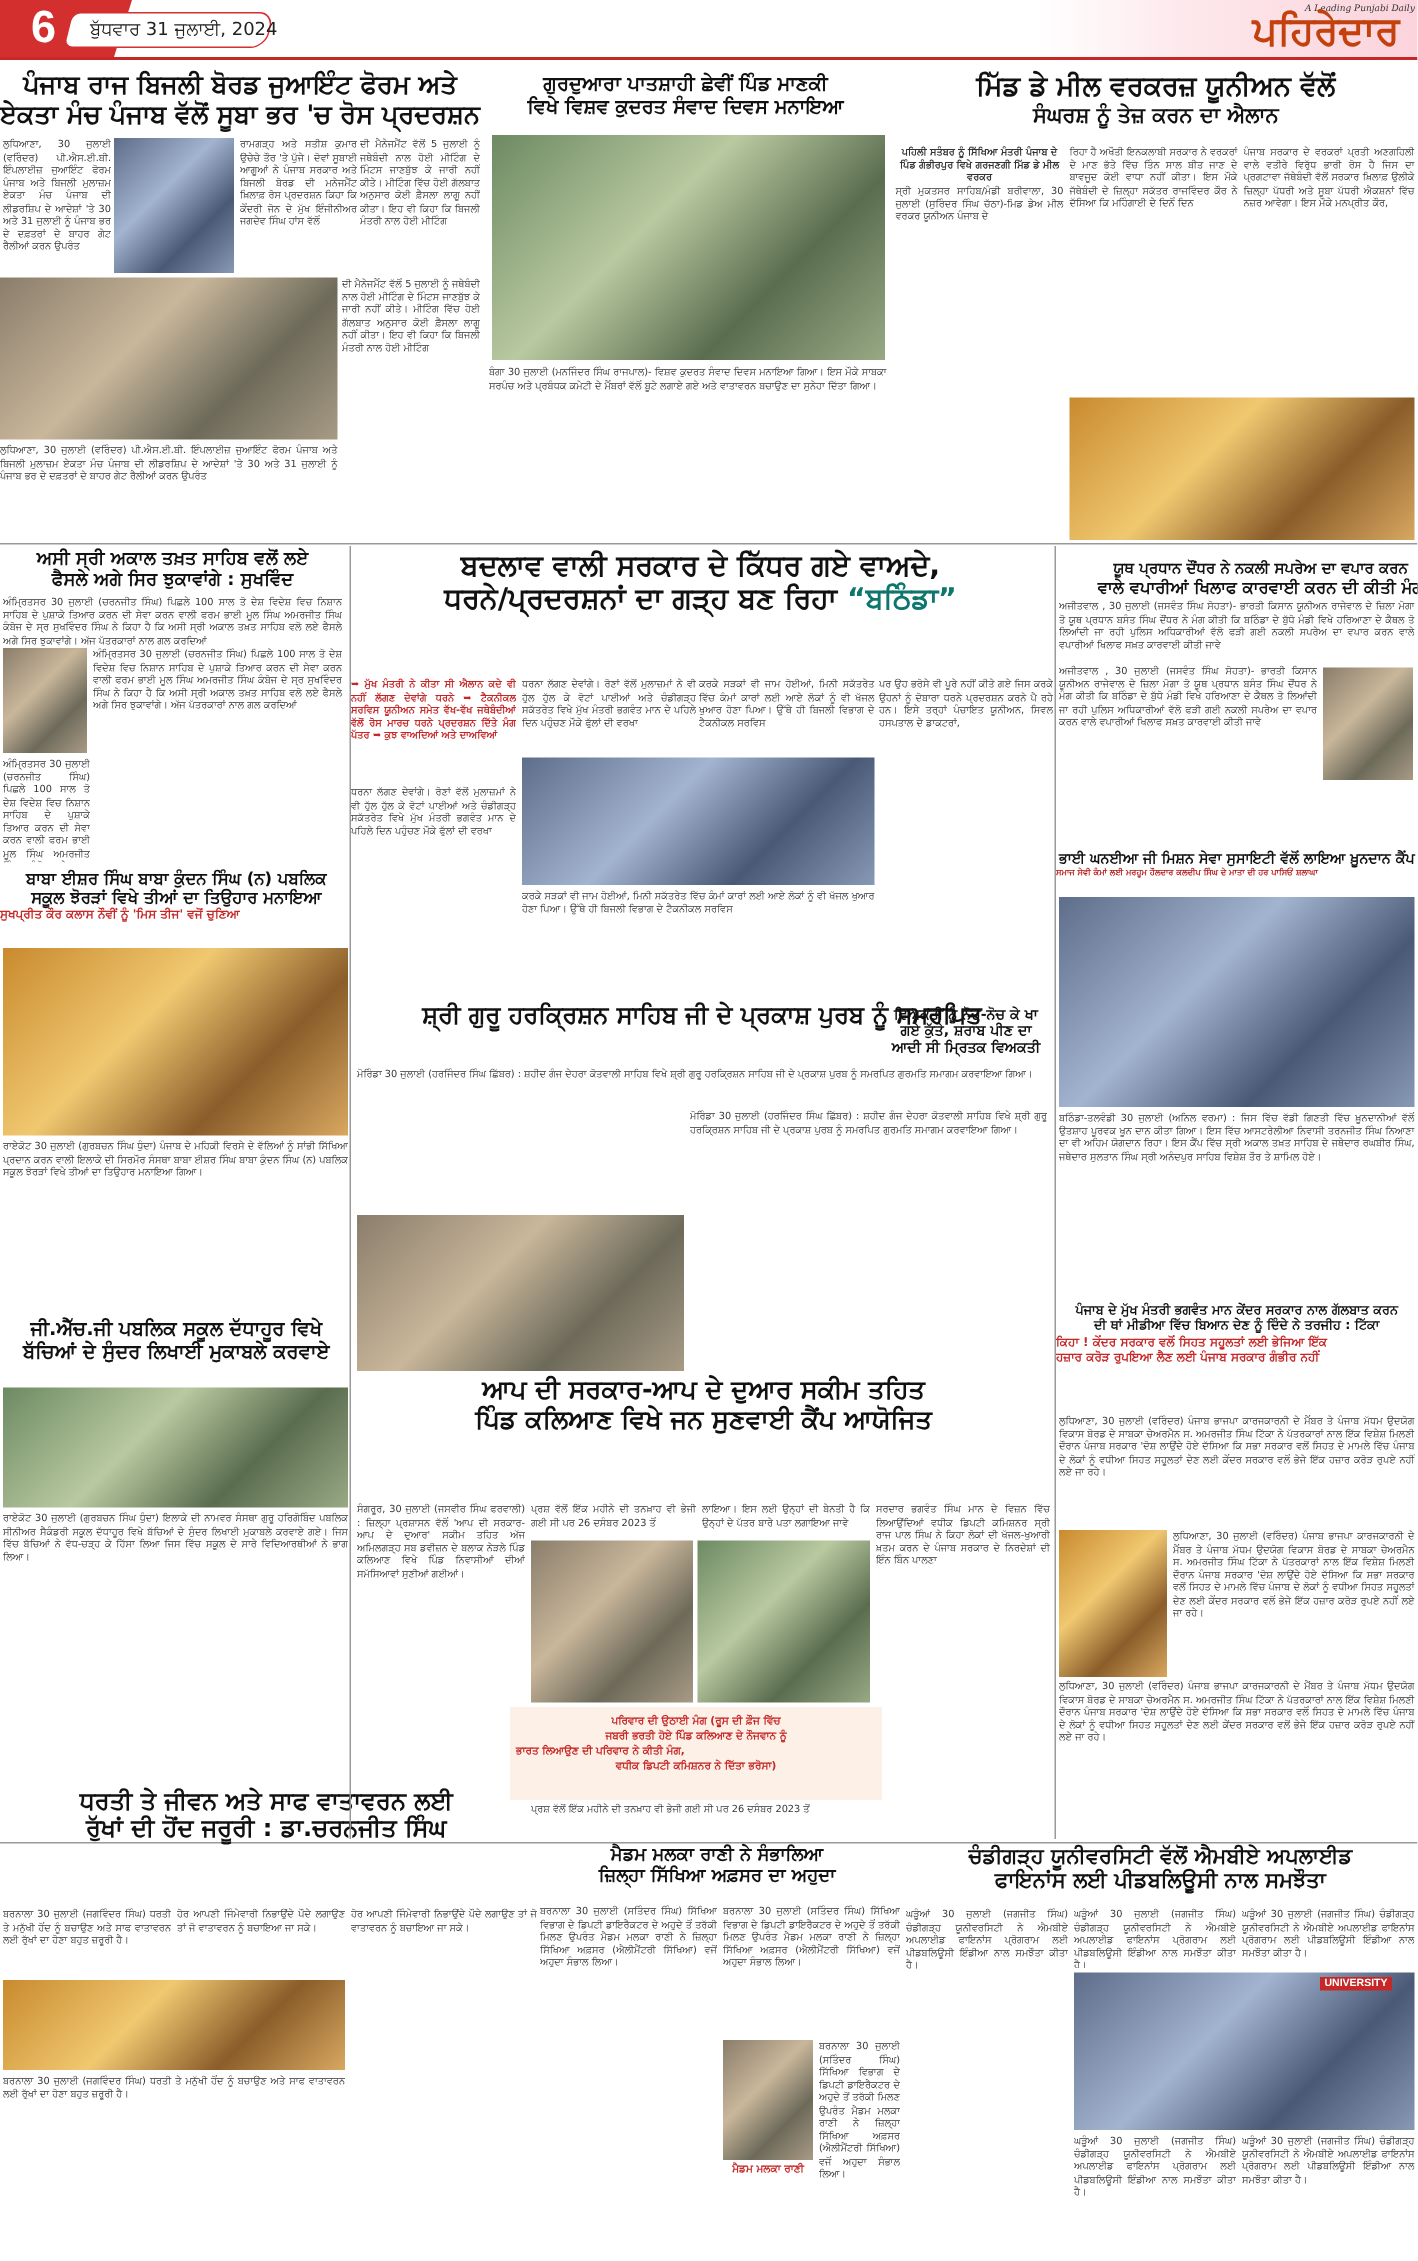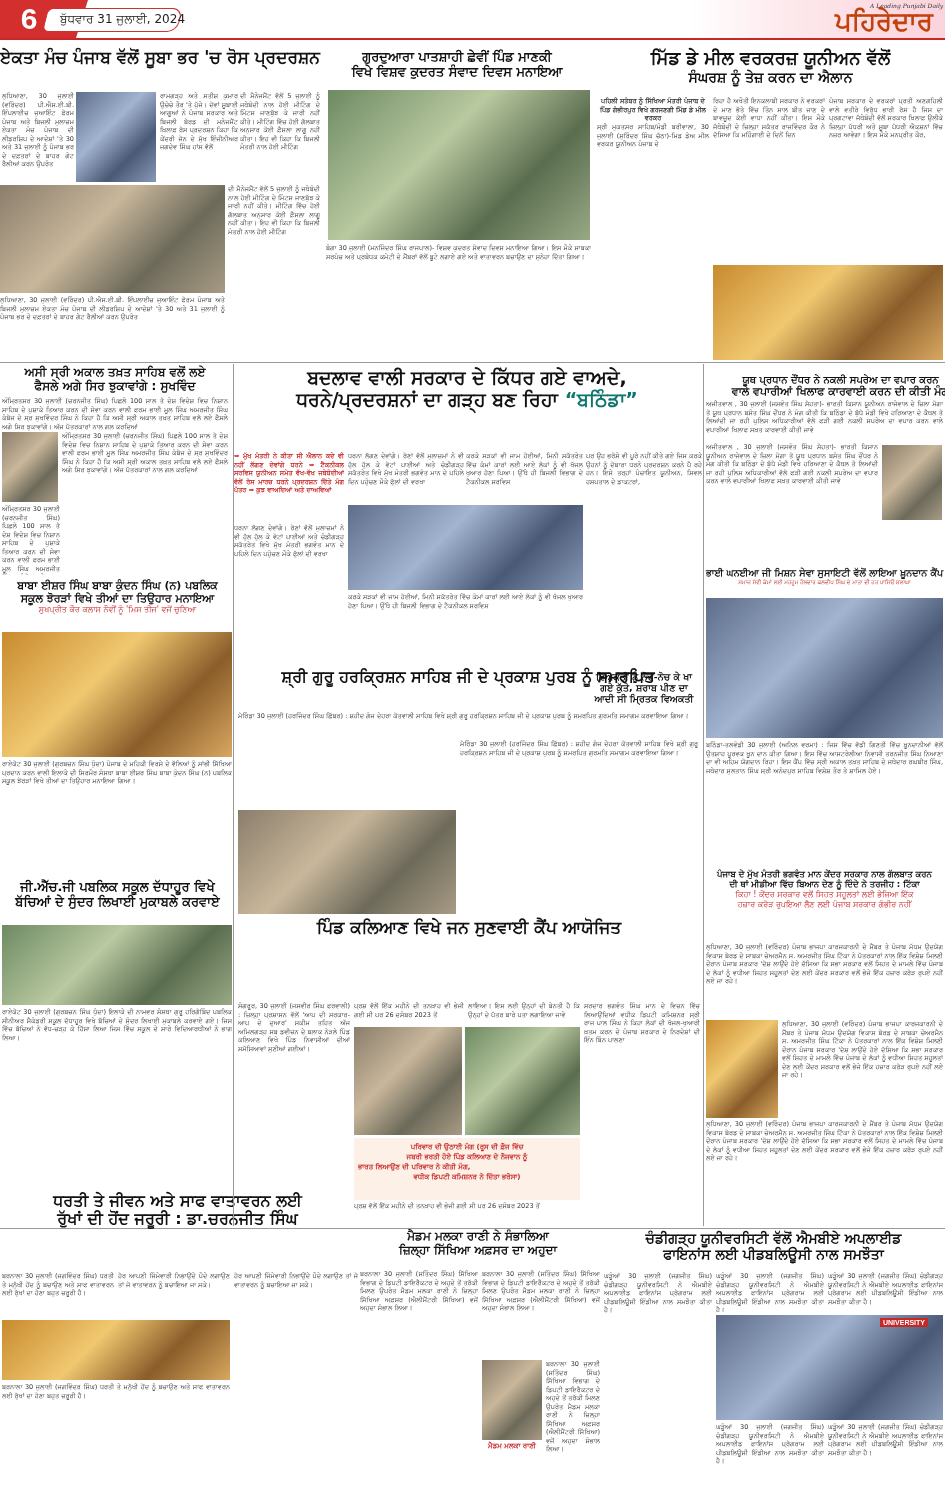--- a/index.html
+++ b/index.html
@@ -40,6 +40,7 @@
 <div class="abs logo">ਪਹਿਰੇਦਾਰ</div>
 
 <div class="abs" style="left:0;top:48px;width:320px">
+  <div class="hl" style="font-size:17px">ਪੰਜਾਬ ਰਾਜ ਬਿਜਲੀ ਬੋਰਡ ਜੁਆਇੰਟ ਫੋਰਮ ਅਤੇ</div>
   <div class="hl" style="font-size:17px">ਏਕਤਾ ਮੰਚ ਪੰਜਾਬ ਵੱਲੋਂ ਸੂਬਾ ਭਰ 'ਚ ਰੋਸ ਪ੍ਰਦਰਸ਼ਨ</div>
 </div>
 <div class="abs body-txt" style="left:2px;top:92px;width:72px;height:90px">ਲੁਧਿਆਣਾ, 30 ਜੁਲਾਈ (ਵਰਿੰਦਰ) ਪੀ.ਐਸ.ਈ.ਬੀ. ਇੰਪਲਾਈਜ਼ ਜੁਆਇੰਟ ਫੋਰਮ ਪੰਜਾਬ ਅਤੇ ਬਿਜਲੀ ਮੁਲਾਜ਼ਮ ਏਕਤਾ ਮੰਚ ਪੰਜਾਬ ਦੀ ਲੀਡਰਸ਼ਿਪ ਦੇ ਆਦੇਸ਼ਾਂ 'ਤੇ 30 ਅਤੇ 31 ਜੁਲਾਈ ਨੂੰ ਪੰਜਾਬ ਭਰ ਦੇ ਦਫ਼ਤਰਾਂ ਦੇ ਬਾਹਰ ਗੇਟ ਰੈਲੀਆਂ ਕਰਨ ਉਪਰੰਤ</div>

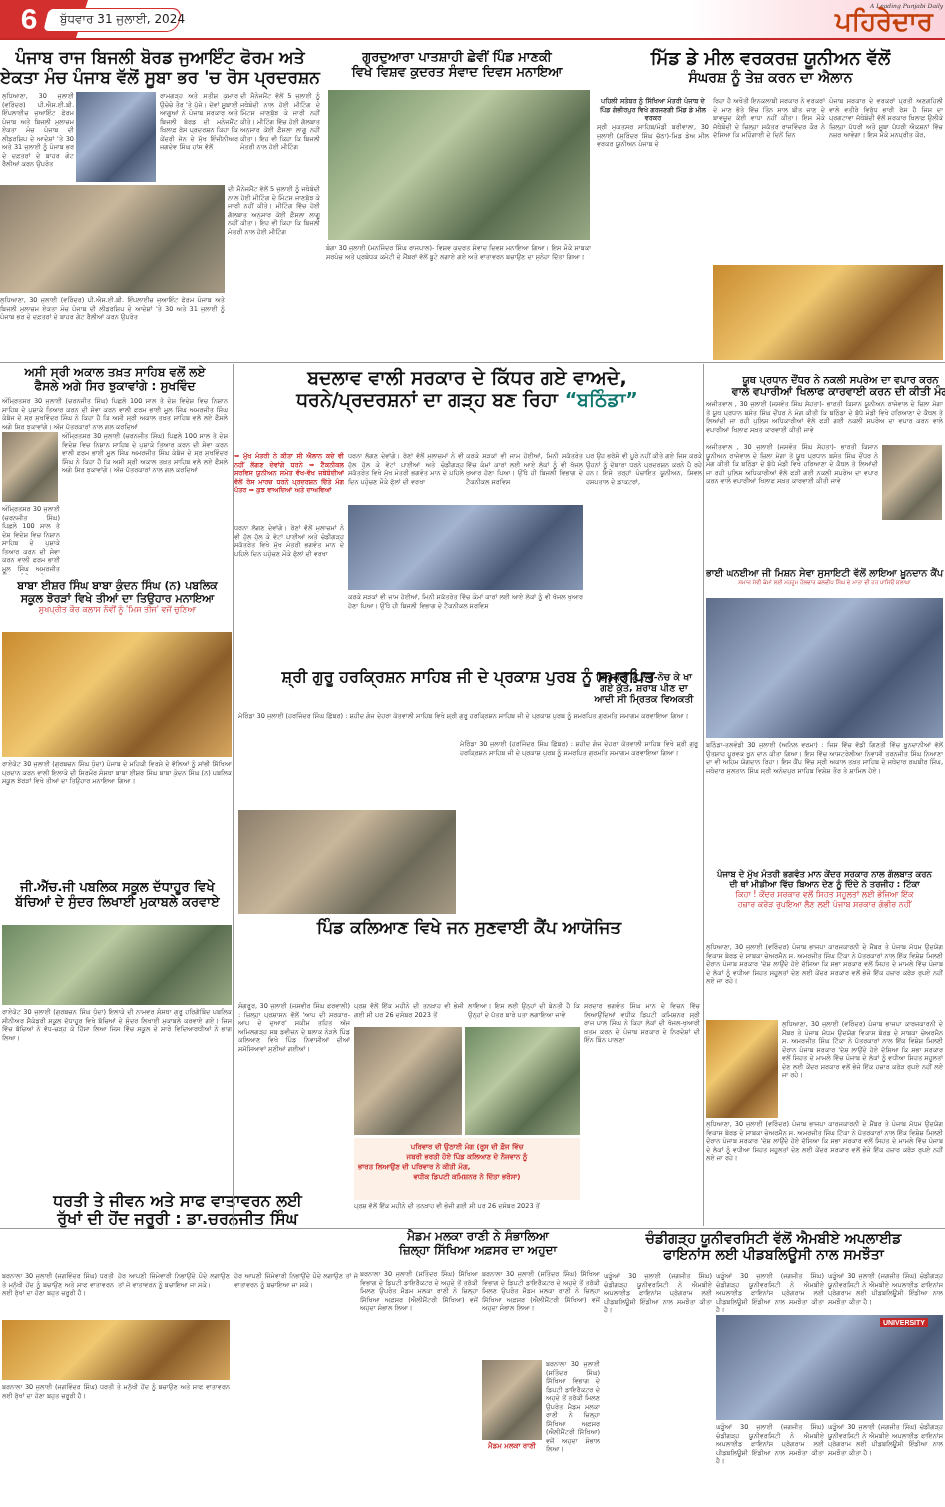--- a/index.html
+++ b/index.html
@@ -16,7 +16,7 @@
 .tagline{left:870px;top:2px;font:italic 6px "DejaVu Serif",serif;color:#333}
 
 .hl{font-weight:bold;text-align:center;line-height:1.15;color:#111}
-.sub{font-weight:normal;text-align:center;color:#c62828;font-size:10px}
+.sub{font-weight:bold;color:#c62828;font-size:10px}
 .body-txt{font-size:6.5px;line-height:8.5px;color:#333;text-align:justify;overflow:hidden}
 .photo{background:linear-gradient(135deg,#8a7d6b,#c9b79b 40%,#6d6a5a 70%,#a89b85)}
 .photo.g{background:linear-gradient(135deg,#6d8a63,#b9c9a0 40%,#5a6d4f 70%,#98a985)}

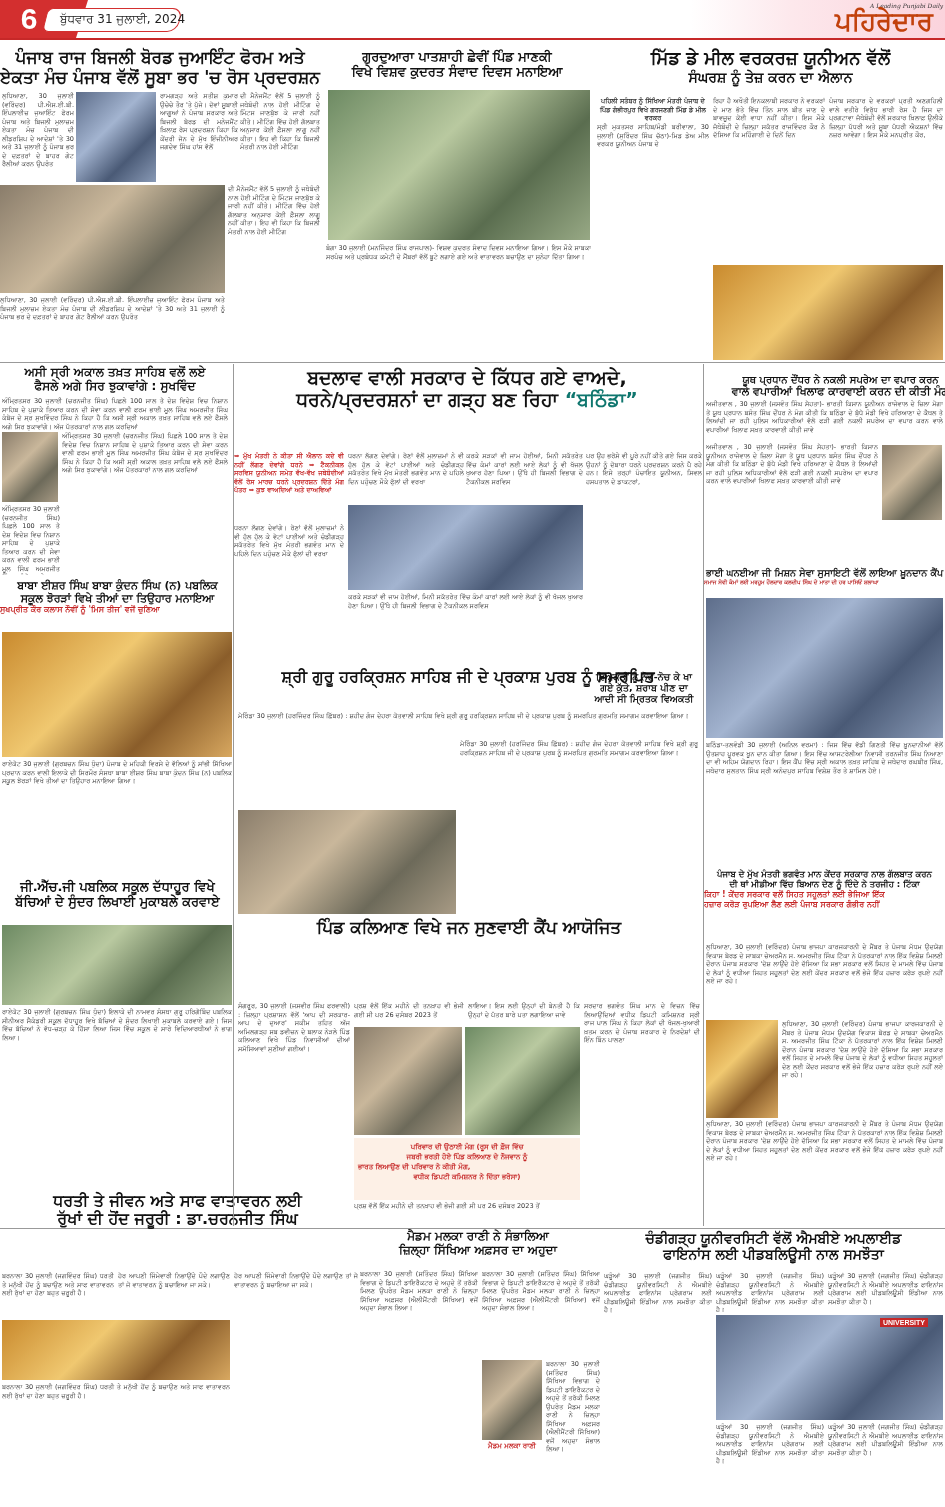--- a/index.html
+++ b/index.html
@@ -150,6 +150,7 @@
 <div class="abs body-txt" style="left:2px;top:1008px;width:230px;height:212px">ਰਾਏਕੋਟ 30 ਜੁਲਾਈ (ਗੁਰਬਚਨ ਸਿੰਘ ਧੁੰਦਾ) ਇਲਾਕੇ ਦੀ ਨਾਮਵਰ ਸੰਸਥਾ ਗੁਰੂ ਹਰਿਗੋਬਿੰਦ ਪਬਲਿਕ ਸੀਨੀਅਰ ਸੈਕੰਡਰੀ ਸਕੂਲ ਦੱਧਾਹੂਰ ਵਿਖੇ ਬੱਚਿਆਂ ਦੇ ਸੁੰਦਰ ਲਿਖਾਈ ਮੁਕਾਬਲੇ ਕਰਵਾਏ ਗਏ। ਜਿਸ ਵਿੱਚ ਬੱਚਿਆਂ ਨੇ ਵੱਧ-ਚੜ੍ਹ ਕੇ ਹਿੱਸਾ ਲਿਆ ਜਿਸ ਵਿੱਚ ਸਕੂਲ ਦੇ ਸਾਰੇ ਵਿਦਿਆਰਥੀਆਂ ਨੇ ਭਾਗ ਲਿਆ।</div>
 
 <div class="abs" style="left:236px;top:918px;width:466px">
+  <div class="hl" style="font-size:17px">ਆਪ ਦੀ ਸਰਕਾਰ-ਆਪ ਦੇ ਦੁਆਰ ਸਕੀਮ ਤਹਿਤ</div>
   <div class="hl" style="font-size:17px">ਪਿੰਡ ਕਲਿਆਣ ਵਿਖੇ ਜਨ ਸੁਣਵਾਈ ਕੈਂਪ ਆਯੋਜਿਤ</div>
 </div>
 <div class="abs body-txt" style="left:238px;top:1002px;width:112px;height:222px">ਸੰਗਰੂਰ, 30 ਜੁਲਾਈ (ਜਸਵੀਰ ਸਿੰਘ ਫਰਵਾਲੀ) : ਜ਼ਿਲ੍ਹਾ ਪ੍ਰਸ਼ਾਸਨ ਵੱਲੋਂ 'ਆਪ ਦੀ ਸਰਕਾਰ-ਆਪ ਦੇ ਦੁਆਰ' ਸਕੀਮ ਤਹਿਤ ਅੱਜ ਅਮਿਲਗੜ੍ਹ ਸਬ ਡਵੀਜ਼ਨ ਦੇ ਬਲਾਕ ਨੇੜਲੇ ਪਿੰਡ ਕਲਿਆਣ ਵਿਖੇ ਪਿੰਡ ਨਿਵਾਸੀਆਂ ਦੀਆਂ ਸਮੱਸਿਆਵਾਂ ਸੁਣੀਆਂ ਗਈਆਂ।</div>

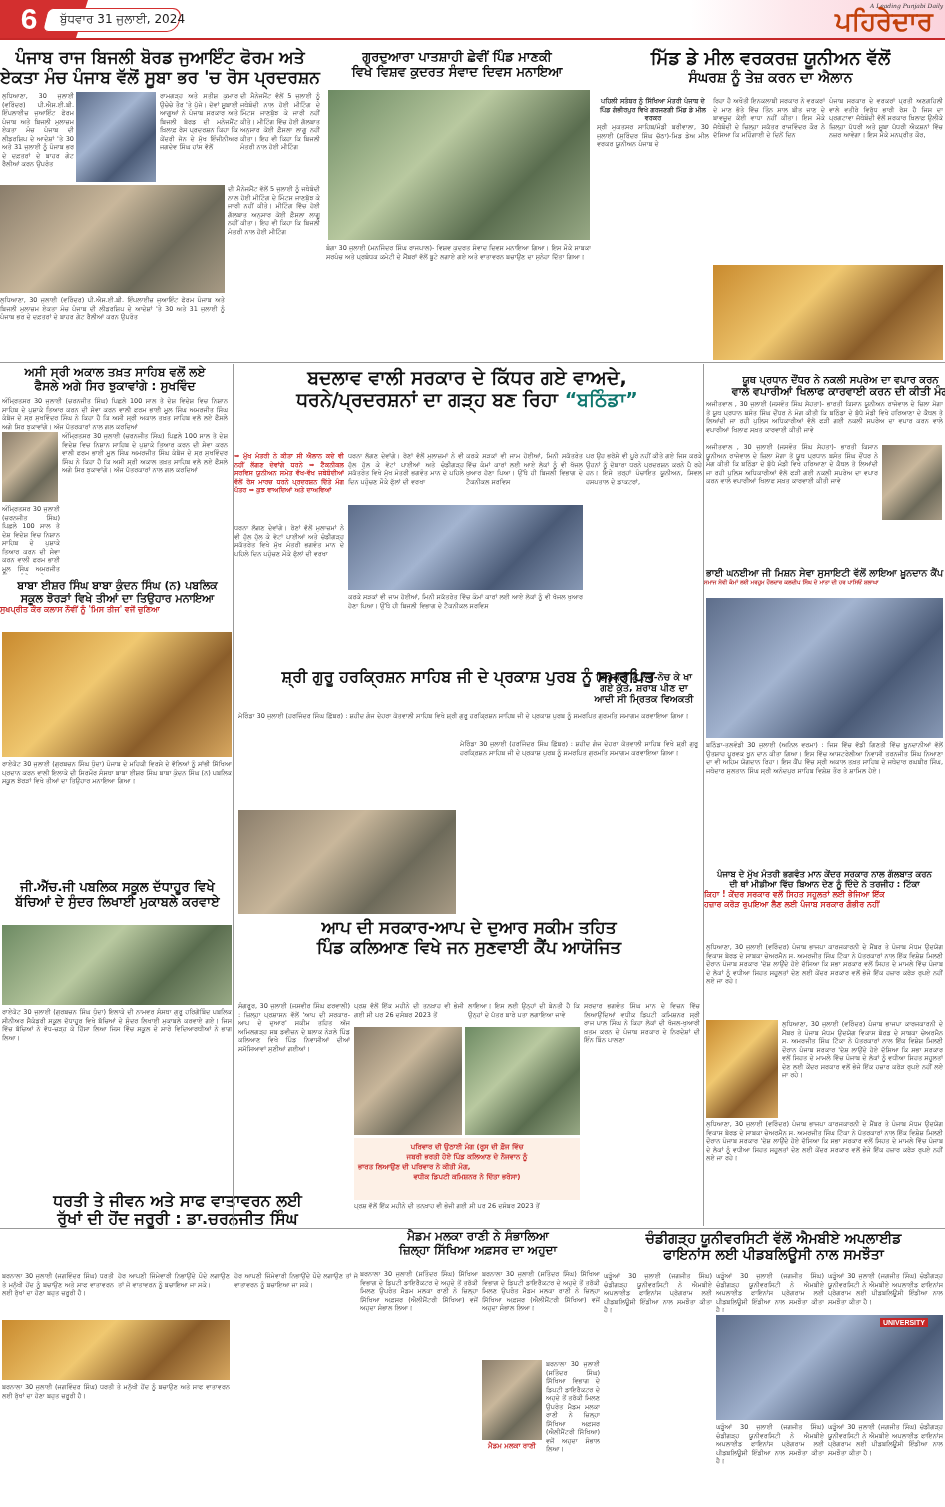--- a/index.html
+++ b/index.html
@@ -158,7 +158,7 @@
 <div class="abs body-txt" style="left:468px;top:1002px;width:112px;height:22px">ਲਾਇਆ। ਇਸ ਲਈ ਉਨ੍ਹਾਂ ਦੀ ਬੇਨਤੀ ਹੈ ਕਿ ਉਨ੍ਹਾਂ ਦੇ ਪੱਤਰ ਬਾਰੇ ਪਤਾ ਲਗਾਇਆ ਜਾਵੇ</div>
 <div class="abs photo" style="left:354px;top:1027px;width:108px;height:108px"></div>
 <div class="abs photo g" style="left:465px;top:1027px;width:115px;height:108px"></div>
-<div class="abs boxpink" style="left:354px;top:1138px;width:226px;height:62px;padding:4px">
+<div class="abs boxpink" style="left:340px;top:1138px;width:248px;height:62px;padding:4px">
   <div class="boxnote" style="text-align:center">ਪਰਿਵਾਰ ਦੀ ਉਠਾਈ ਮੰਗ (ਰੂਸ ਦੀ ਫ਼ੌਜ ਵਿੱਚ</div>
   <div class="boxnote" style="text-align:center">ਜਬਰੀ ਭਰਤੀ ਹੋਏ ਪਿੰਡ ਕਲਿਆਣ ਦੇ ਨੌਜਵਾਨ ਨੂੰ</div>
   <div class="boxnote" style="text-align:left">ਭਾਰਤ ਲਿਆਉਣ ਦੀ ਪਰਿਵਾਰ ਨੇ ਕੀਤੀ ਮੰਗ,</div>

